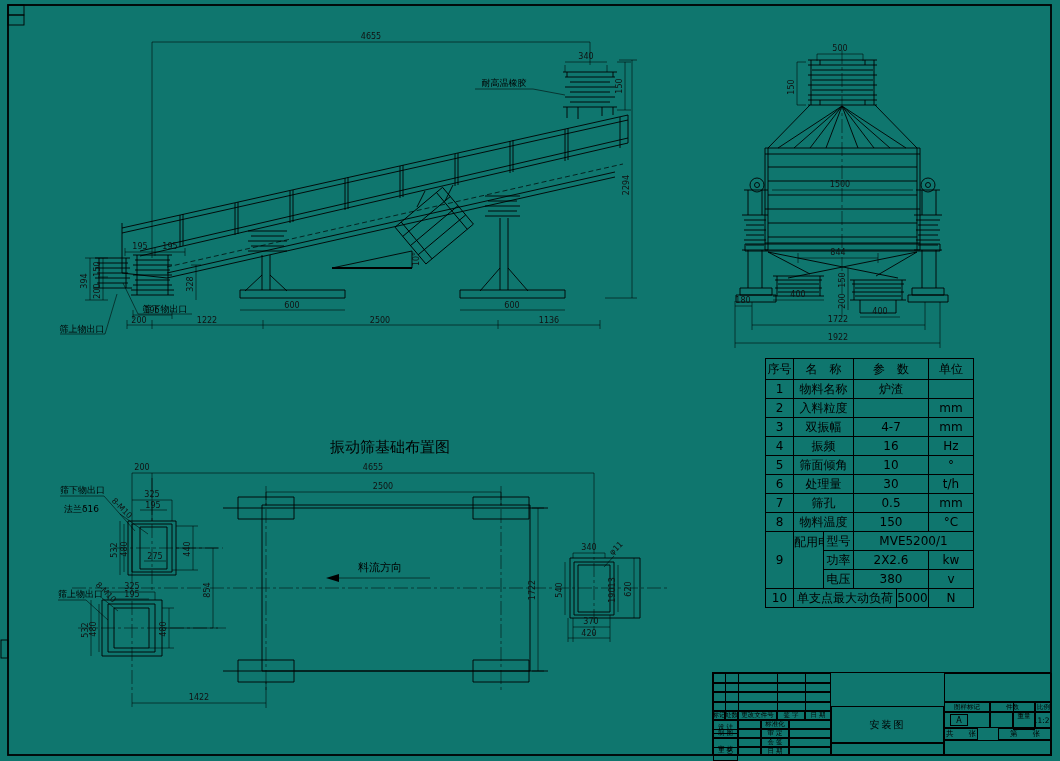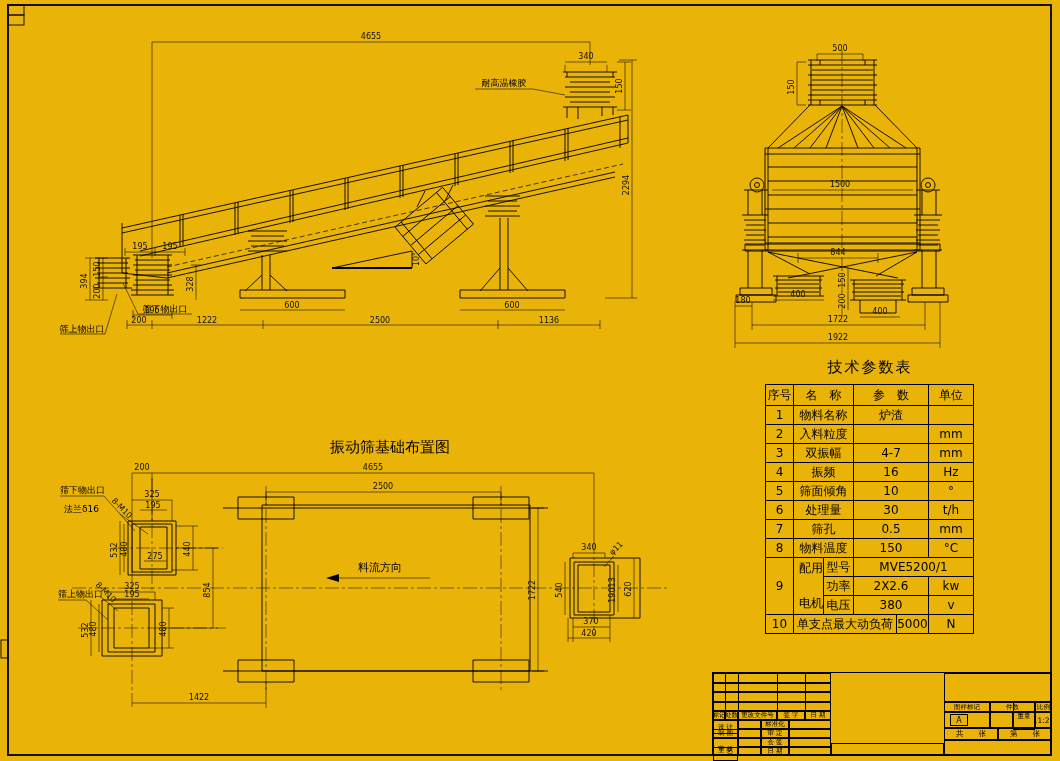--- a/index.html
+++ b/index.html
@@ -3,7 +3,7 @@
 <meta charset="utf-8">
 <style>
   html,body{margin:0;padding:0;background:#e8e8e8;}
-  .sheet{position:relative;width:1060px;height:761px;background:#eab308;overflow:hidden;
+  .sheet{position:relative;width:1060px;height:761px;background:#0f766e;overflow:hidden;
          font-family:"DejaVu Sans",sans-serif;}
   svg{position:absolute;overflow:visible;}
   path.s{stroke:#000;fill:none;stroke-width:.9;}

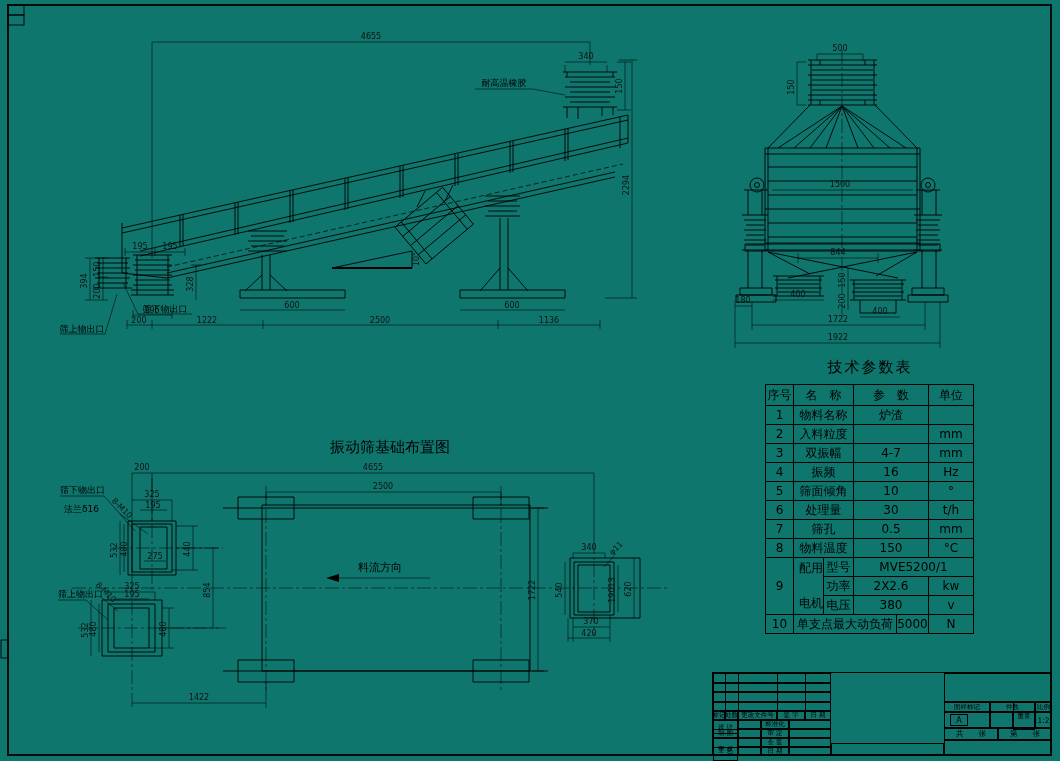--- a/index.html
+++ b/index.html
@@ -257,7 +257,6 @@
   </svg>
 
   <div class="params">
-    <div class="params-title">技术参数表</div>
     <table>
       <colgroup>
           <col style="width:28px">

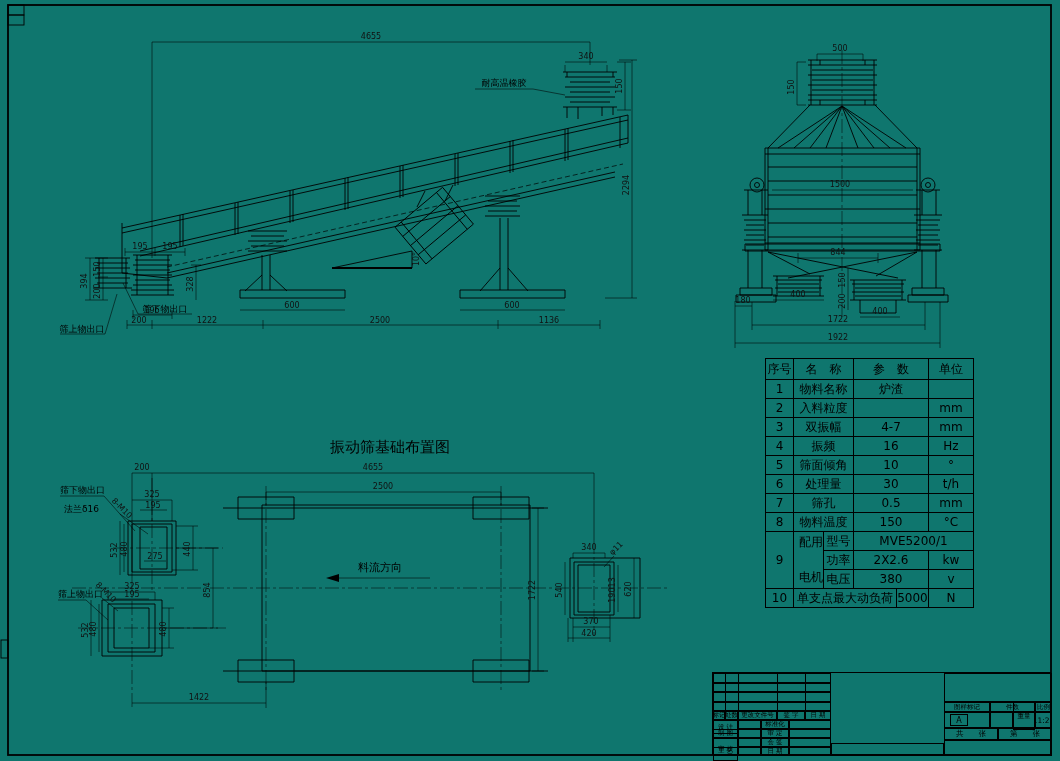--- a/index.html
+++ b/index.html
@@ -23,7 +23,7 @@
   .params td{border:1px solid #000;font-size:12px;text-align:center;height:18px;padding:0;
              overflow:hidden;white-space:nowrap;margin-top:48px;}
   .params tr.hd td{height:20px;}
-  .vsplit{display:flex;flex-direction:column;justify-content:space-between;height:52px;padding:2px 0;align-items:flex-end;}
+  .vsplit{display:flex;flex-direction:row;justify-content:space-between;height:52px;padding:2px 0;}
   .tb{position:absolute;left:712px;top:672px;width:339px;height:83px;border:1.5px solid #000;
       box-sizing:border-box;}
   .tb .c{position:absolute;box-sizing:border-box;border:1px solid #000;font-size:6.5px;

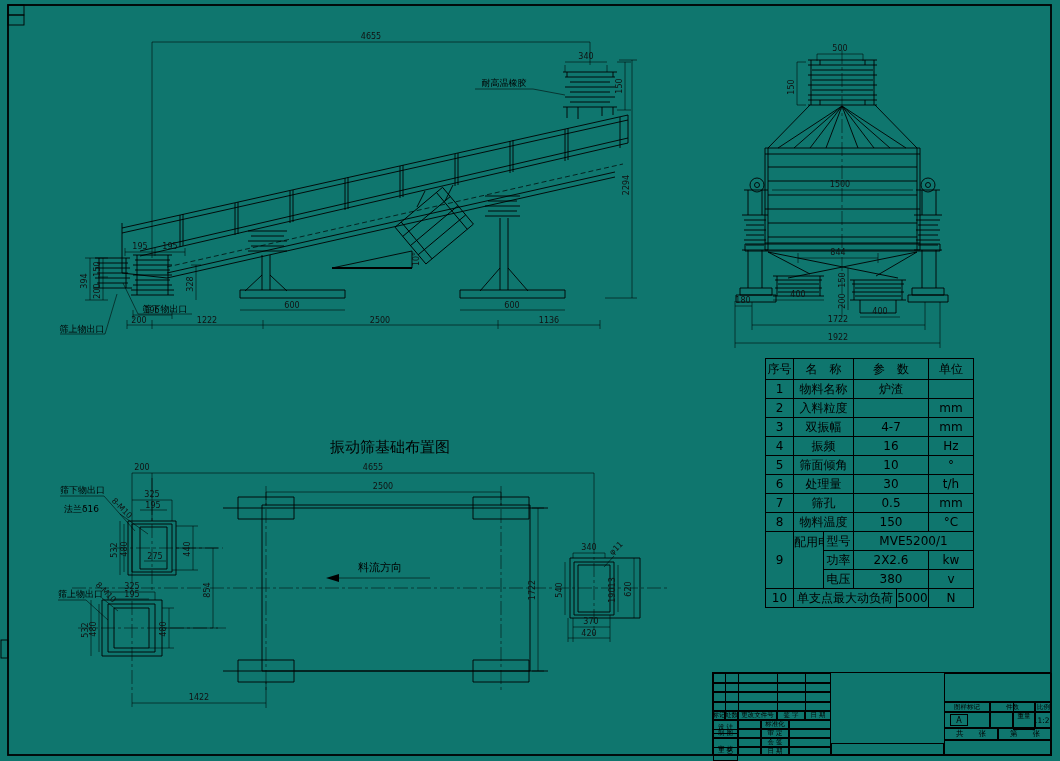--- a/index.html
+++ b/index.html
@@ -386,6 +386,7 @@
     <div class="c" style="left:76px;top:65px;width:42px;height:9px"></div>
     <div class="c" style="left:76px;top:74px;width:42px;height:9px"></div>
 
+    <div class="c med" style="left:118px;top:33px;width:113px;height:37px">安装图</div>
     <div class="c" style="left:118px;top:70px;width:113px;height:13px"></div>
 
     <div class="c" style="left:231px;top:0;width:108px;height:29px"></div>

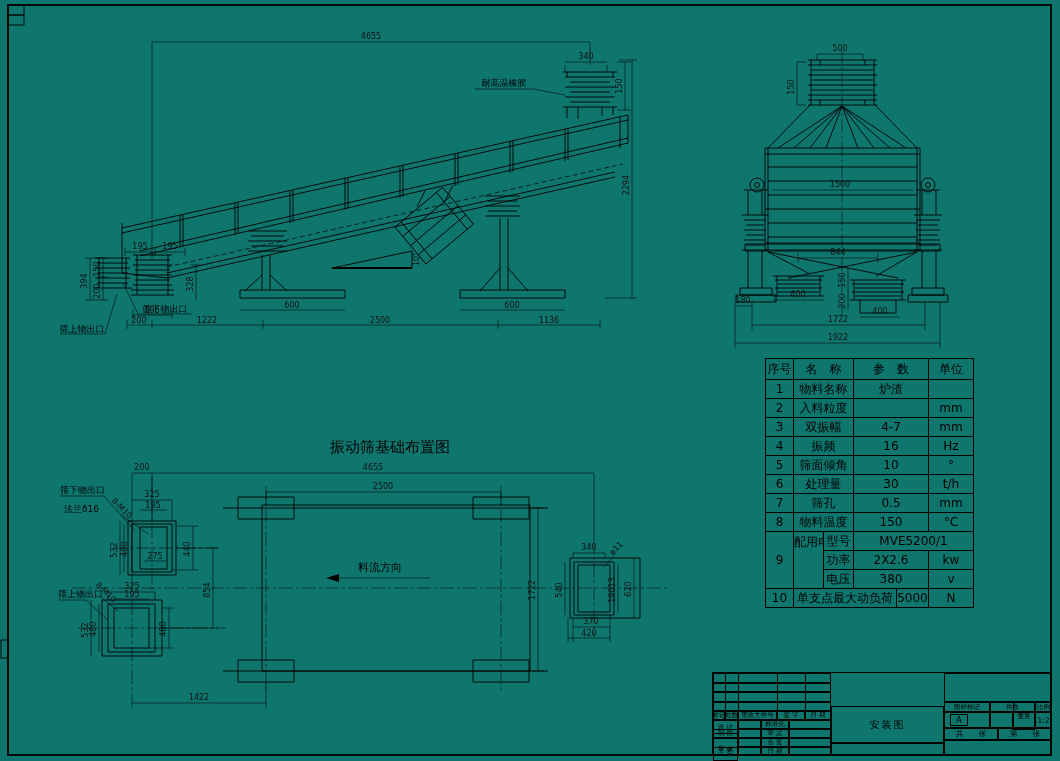--- a/index.html
+++ b/index.html
@@ -399,7 +399,7 @@
     <div class="c" style="left:277px;top:39px;width:23px;height:16px"></div>
     <div class="c" style="left:300px;top:39px;width:22px;height:16px"></div>
     <div class="c" style="left:322px;top:39px;width:17px;height:16px;font-size:7.5px">11:20</div>
-    <div class="c" style="left:231px;top:55px;width:54px;height:12px;font-size:7.5px">共　　张</div>
+    <div class="c" style="left:231px;top:55px;width:34px;height:12px;font-size:7.5px">共　　张</div>
     <div class="c" style="left:285px;top:55px;width:54px;height:12px;font-size:7.5px">第　　张</div>
     <div class="c" style="left:231px;top:67px;width:108px;height:16px"></div>
   </div>

